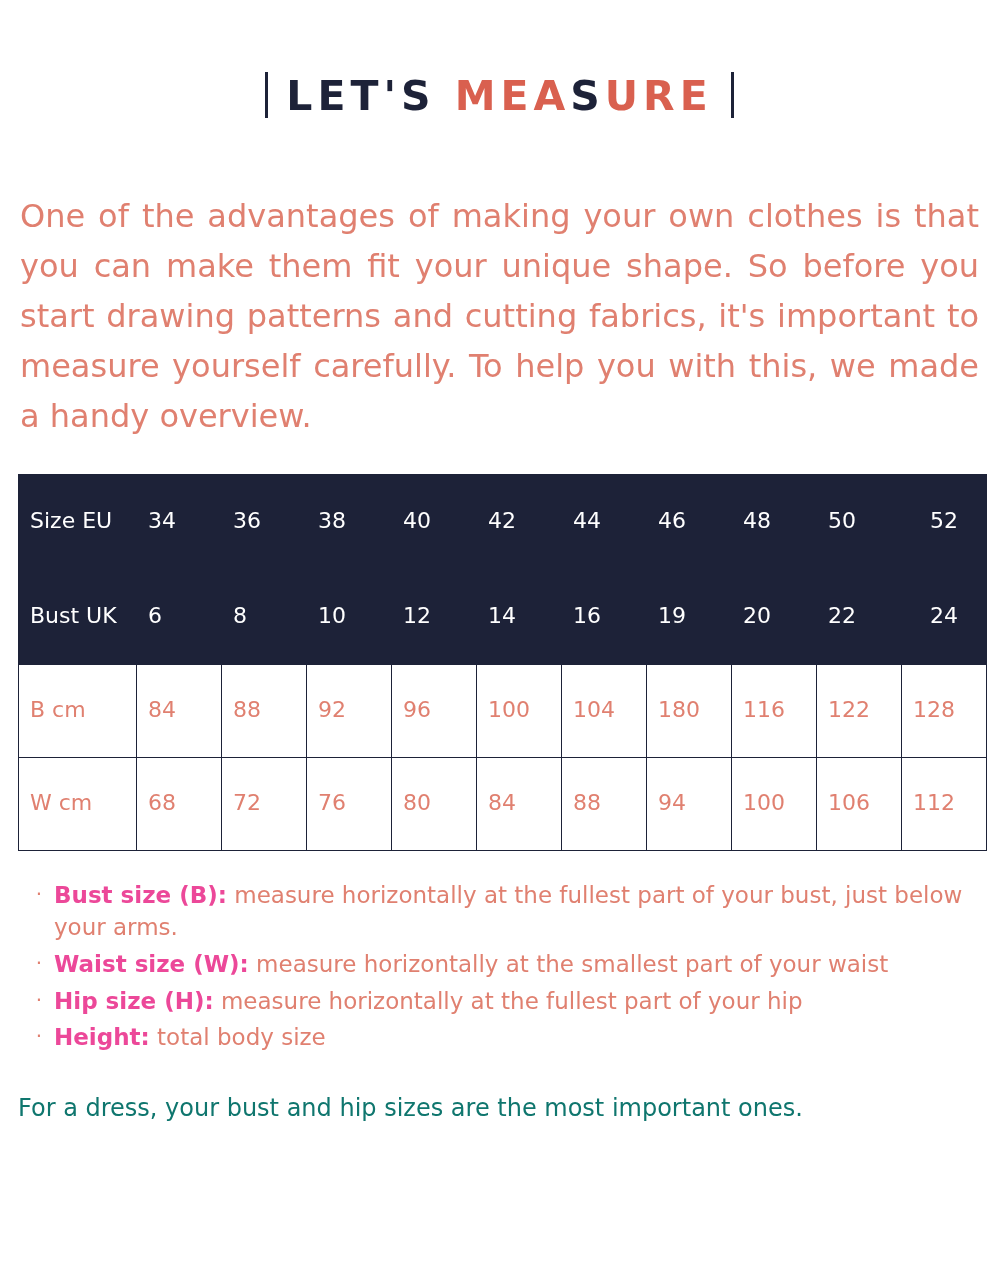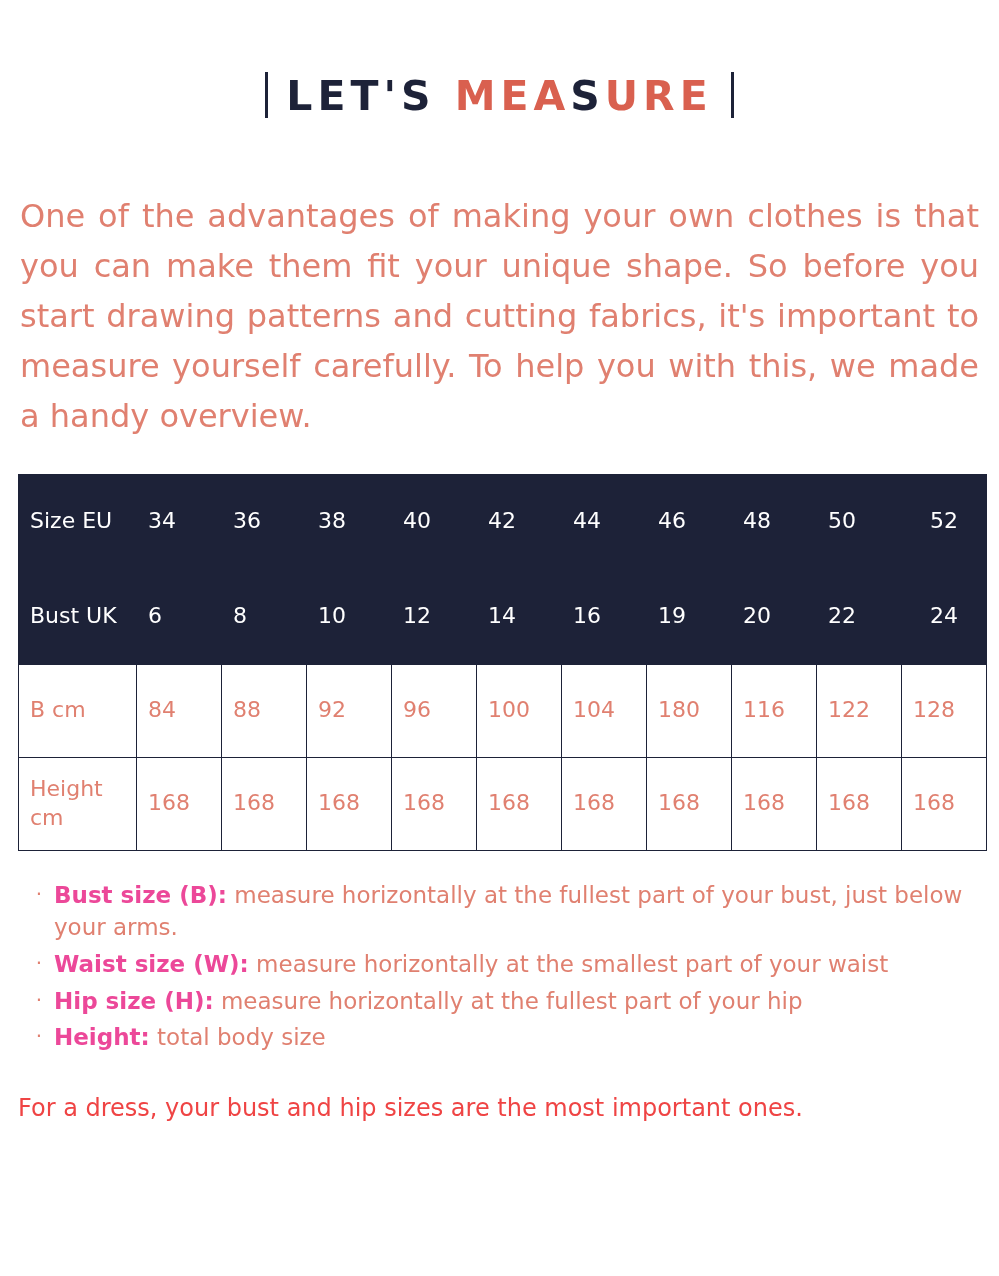--- a/index.html
+++ b/index.html
@@ -206,6 +206,19 @@
         <td>128</td>
       </tr>
       <tr class="data-row">
+        <td>W cm</td>
+        <td>68</td>
+        <td>72</td>
+        <td>76</td>
+        <td>80</td>
+        <td>84</td>
+        <td>88</td>
+        <td>94</td>
+        <td>100</td>
+        <td>106</td>
+        <td>112</td>
+      </tr>
+      <tr class="data-row">
         <td>Height cm</td>
         <td>168</td>
         <td>168</td>

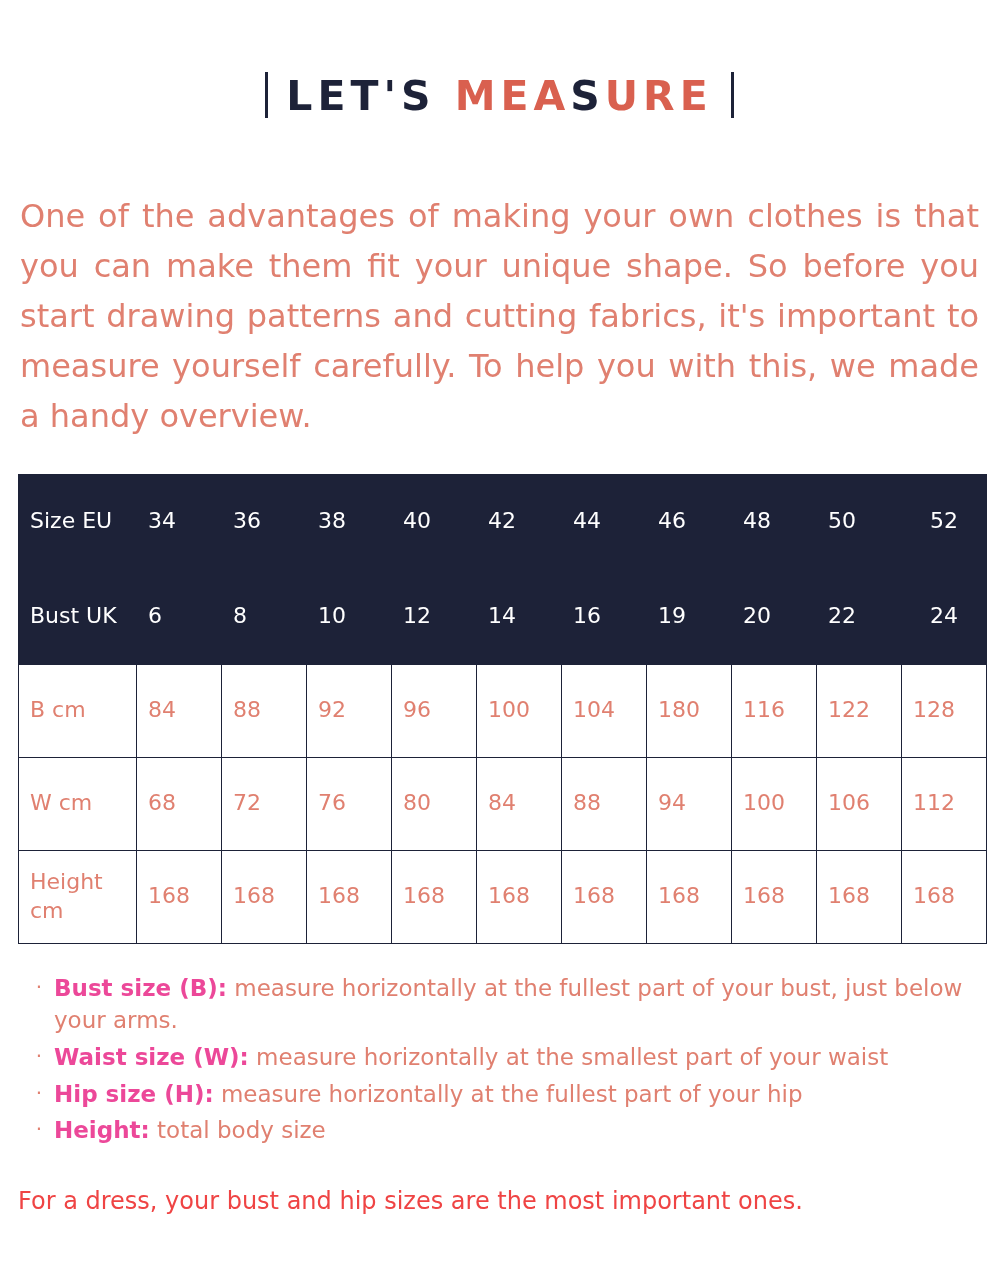--- a/index.html
+++ b/index.html
@@ -218,19 +218,6 @@
         <td>106</td>
         <td>112</td>
       </tr>
-      <tr class="data-row">
-        <td>Height cm</td>
-        <td>168</td>
-        <td>168</td>
-        <td>168</td>
-        <td>168</td>
-        <td>168</td>
-        <td>168</td>
-        <td>168</td>
-        <td>168</td>
-        <td>168</td>
-        <td>168</td>
-      </tr>
     </tbody>
   </table>
 

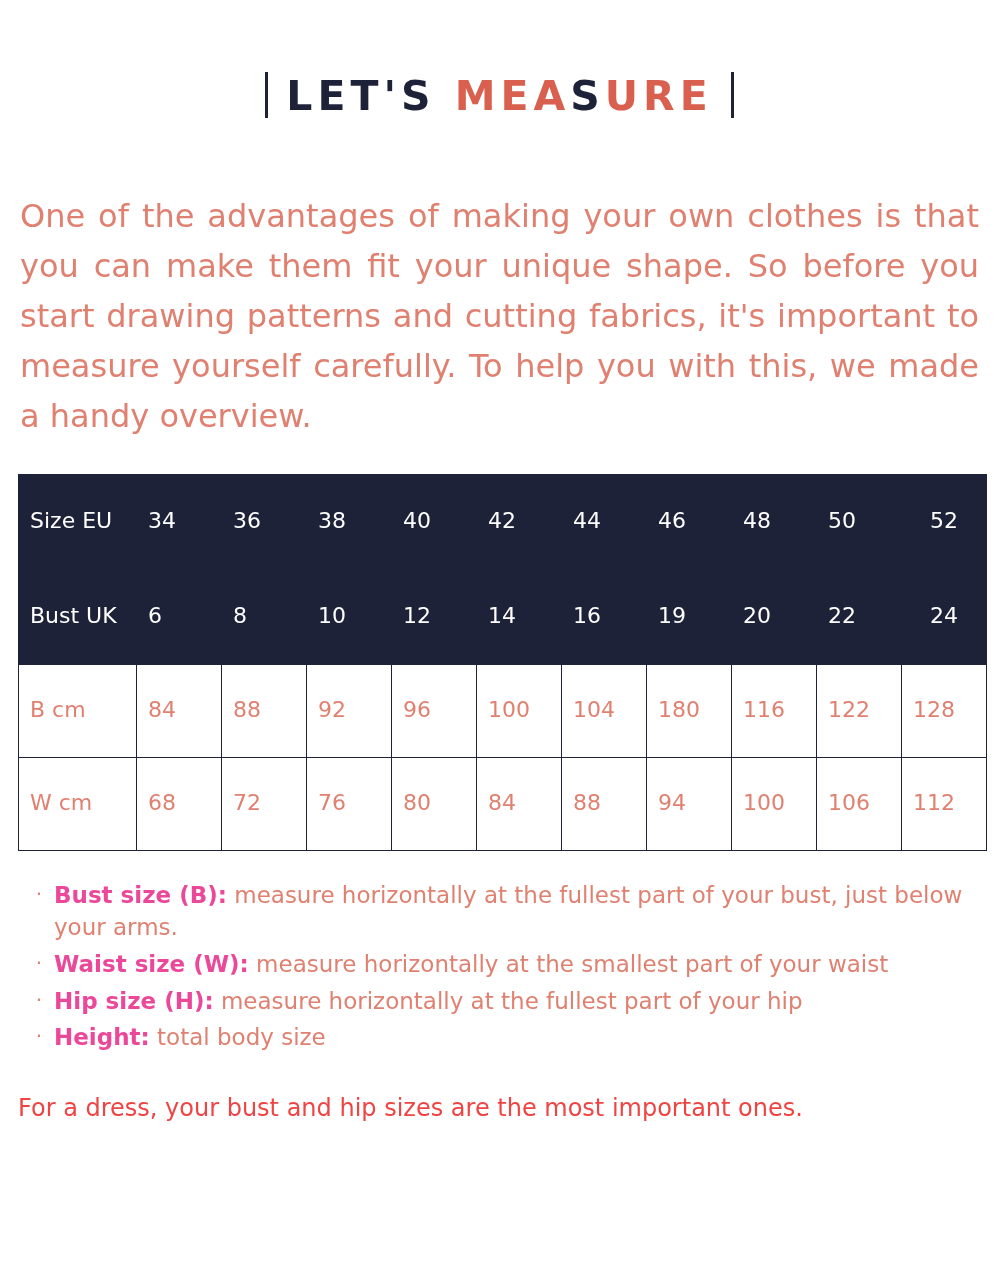--- a/index.html
+++ b/index.html
@@ -134,7 +134,7 @@
   .footer-note {
     margin-top: 40px;
     font-size: 24px;
-    color: #ef4444;
+    color: #0f766e;
     padding-left: 4px;
   }
 </style>

